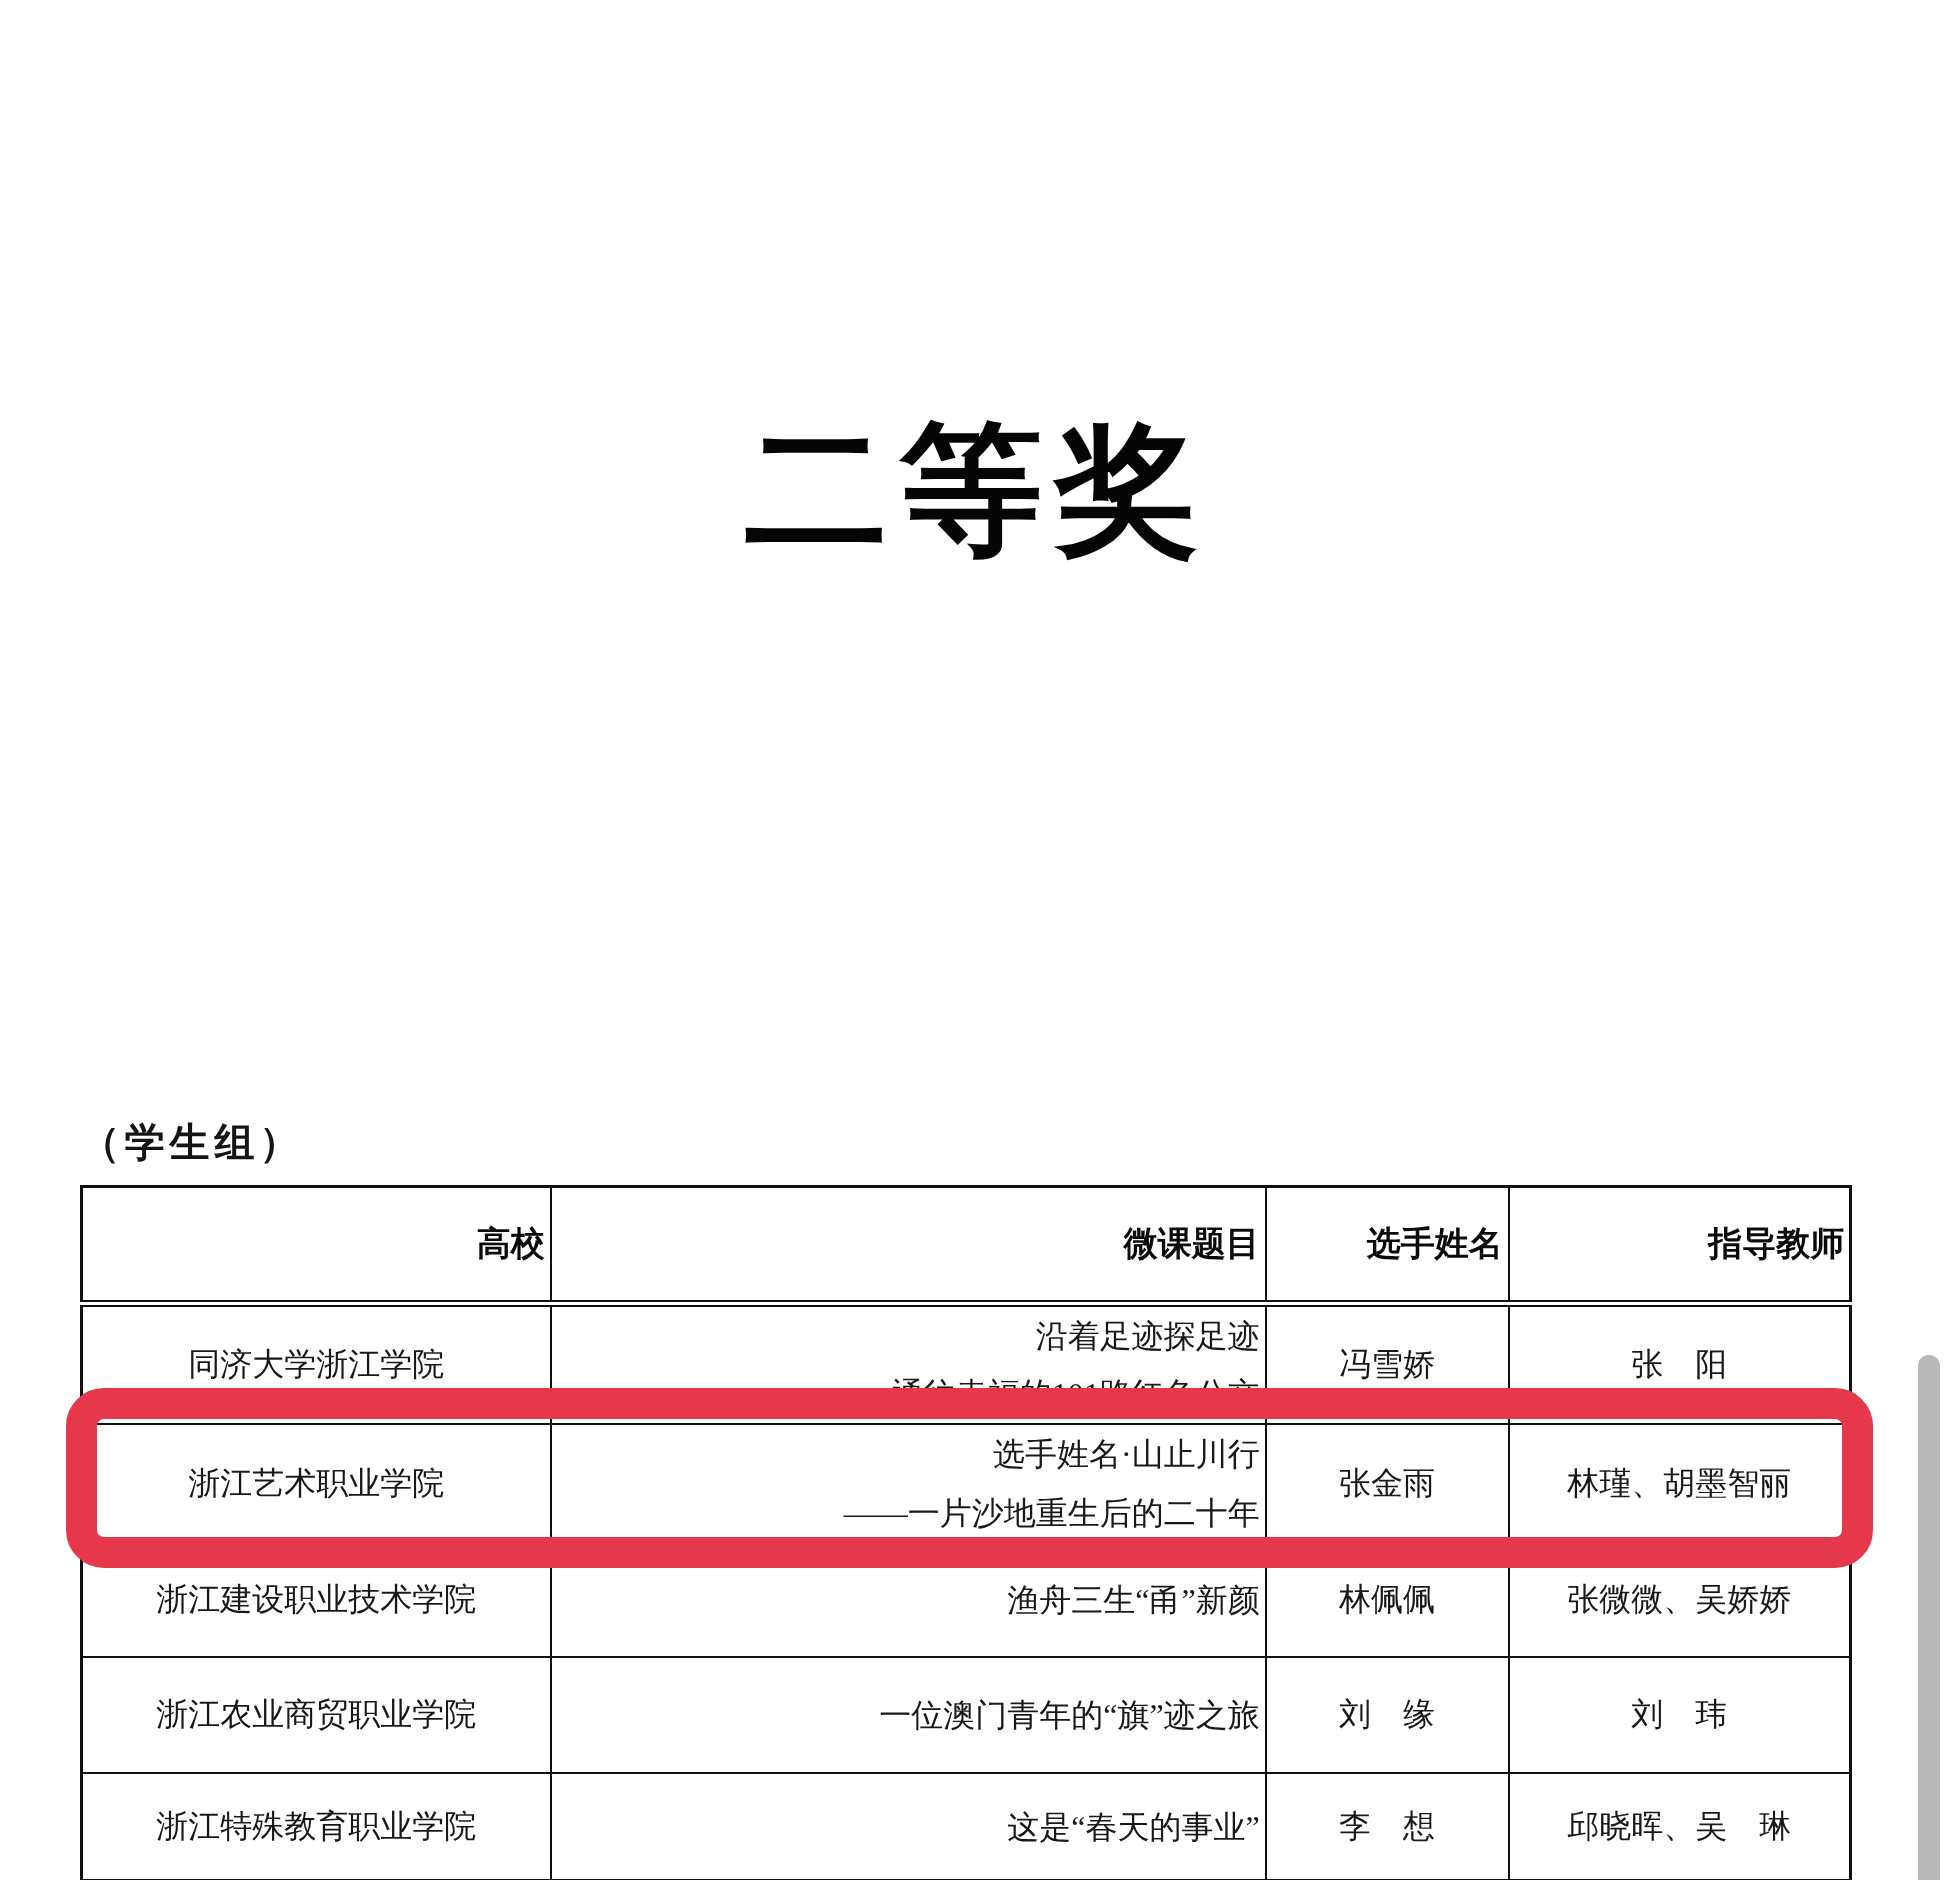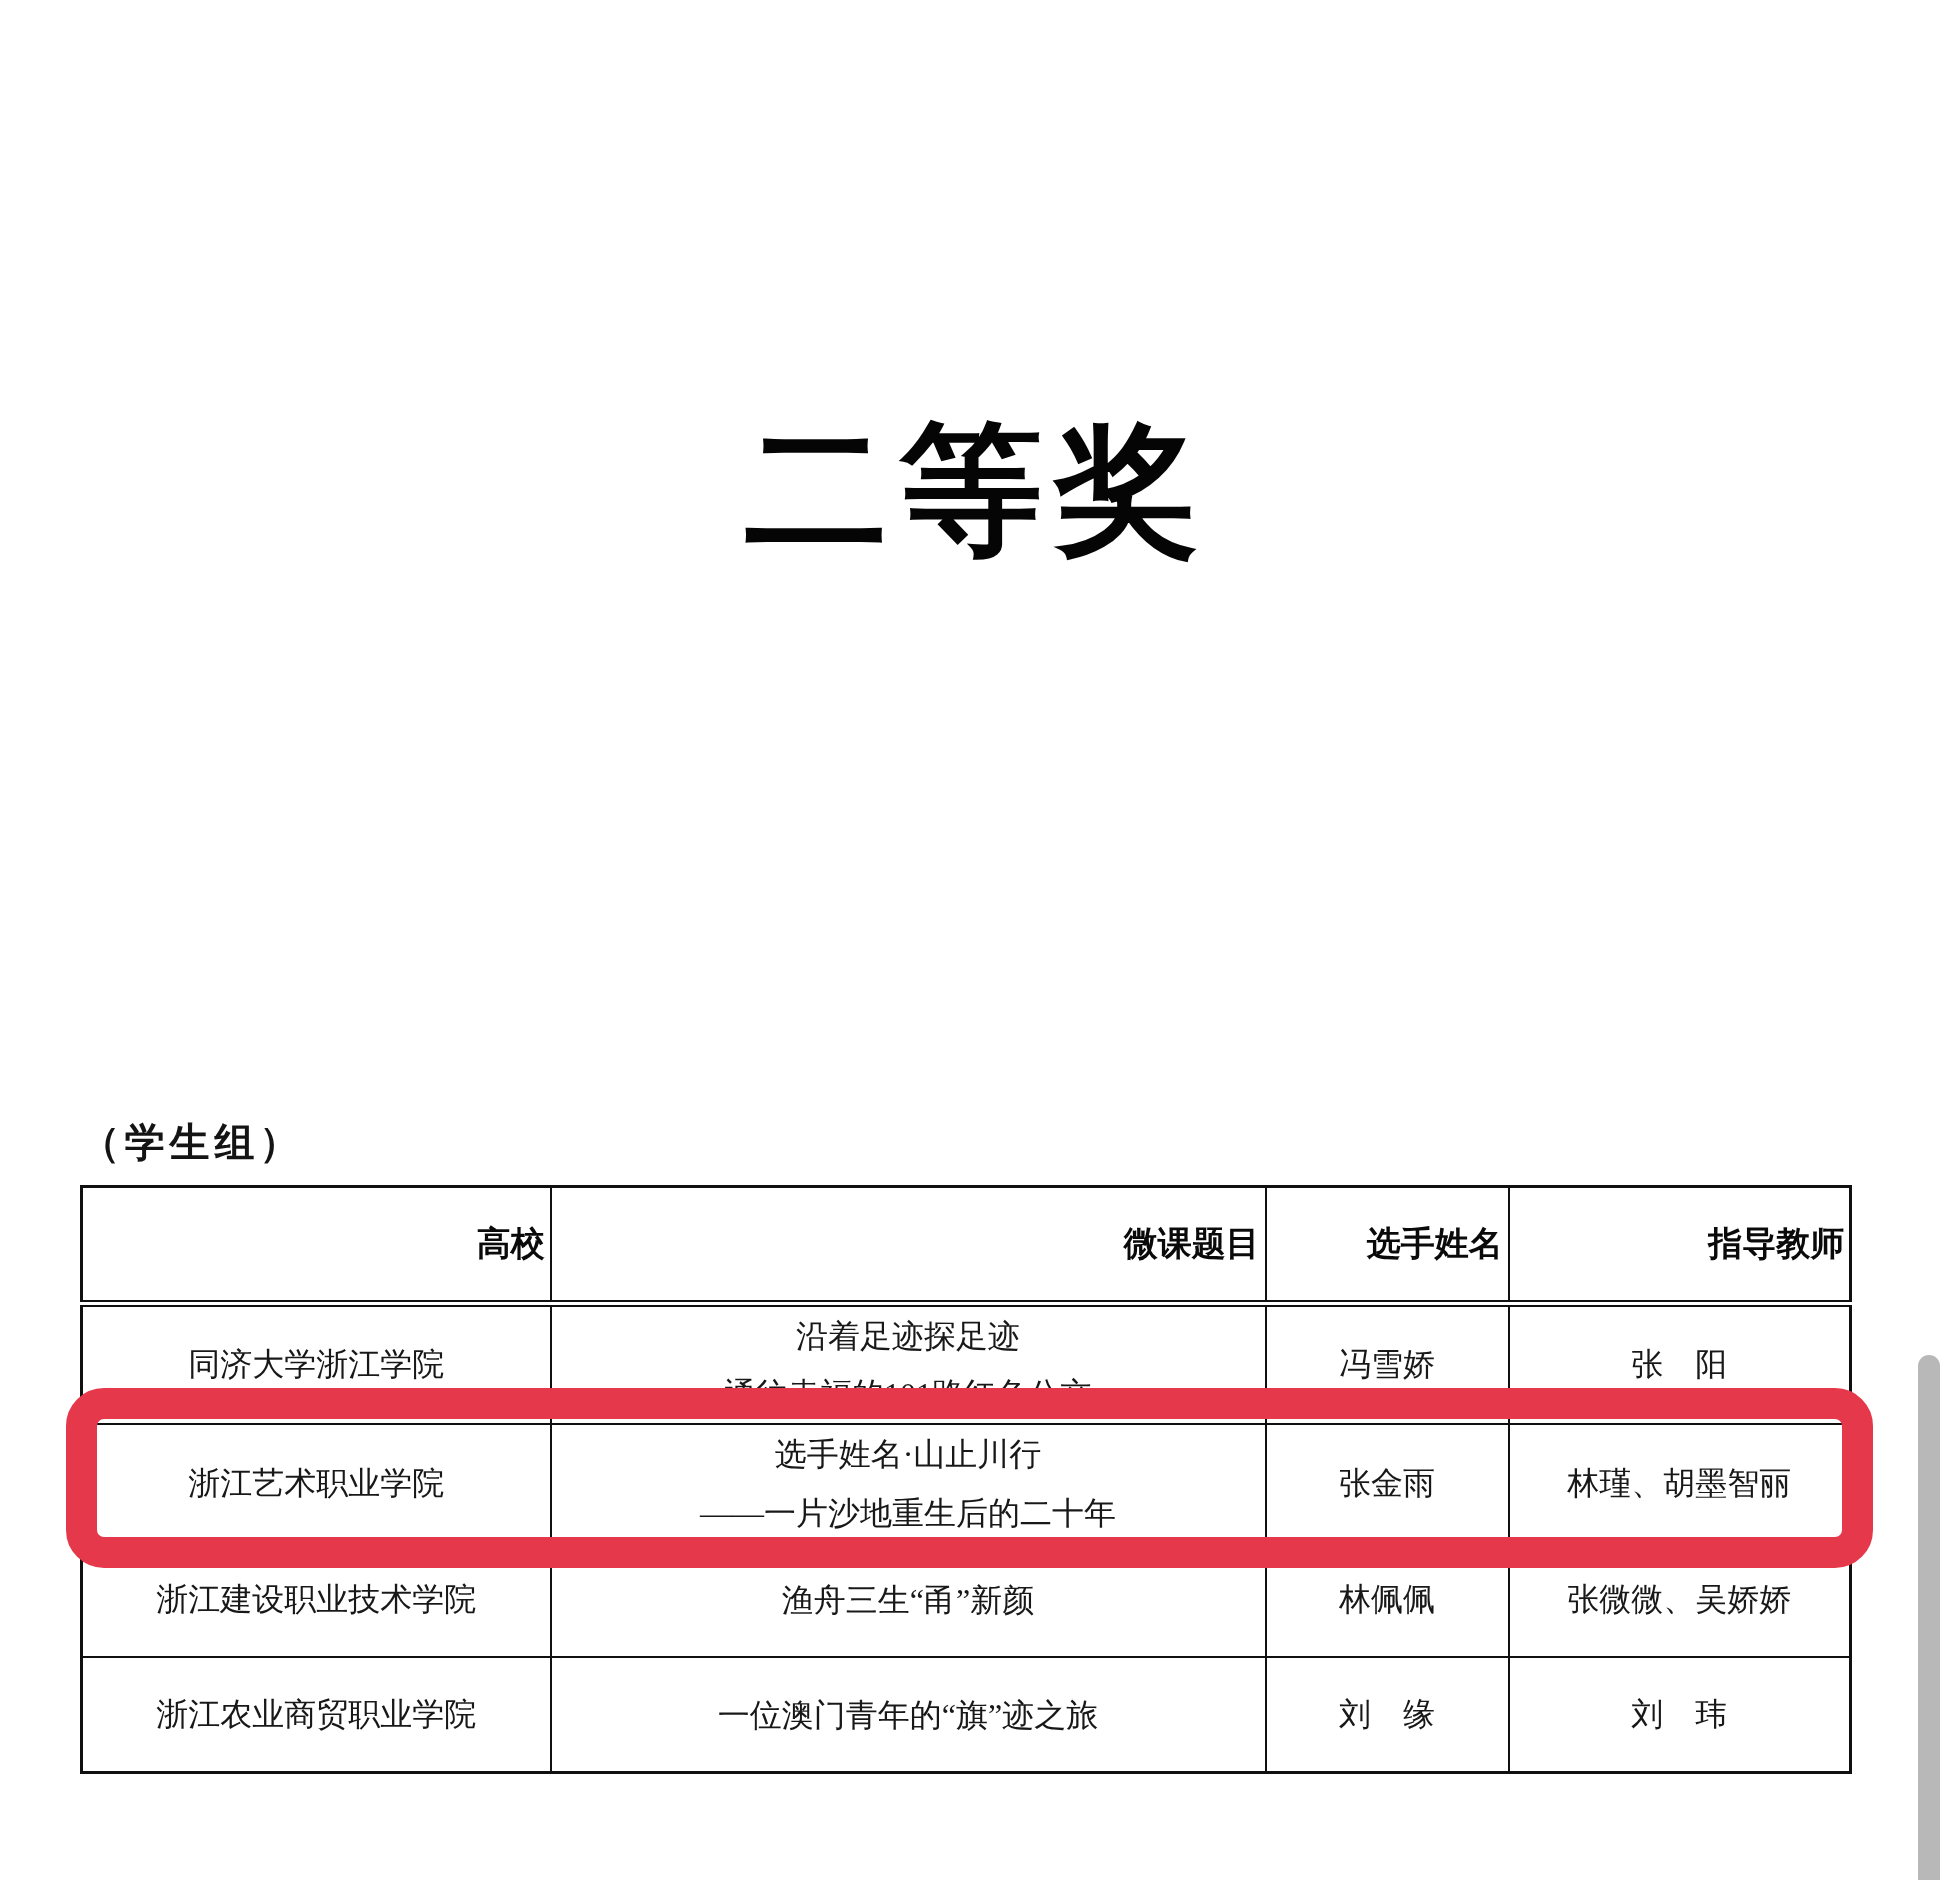--- a/index.html
+++ b/index.html
@@ -40,7 +40,7 @@
   table.awards tbody tr:nth-child(3){height:114px;}
   table.awards tbody tr:nth-child(4){height:116px;}
   table.awards tbody tr:nth-child(5){height:108px;}
-  .title-line{display:block;line-height:1.82;}
+  .title-line{display:block;line-height:1.82;text-align:right;}
   .highlight-box{
     position:absolute;left:66px;top:1388px;width:1807px;height:180px;
     box-sizing:border-box;

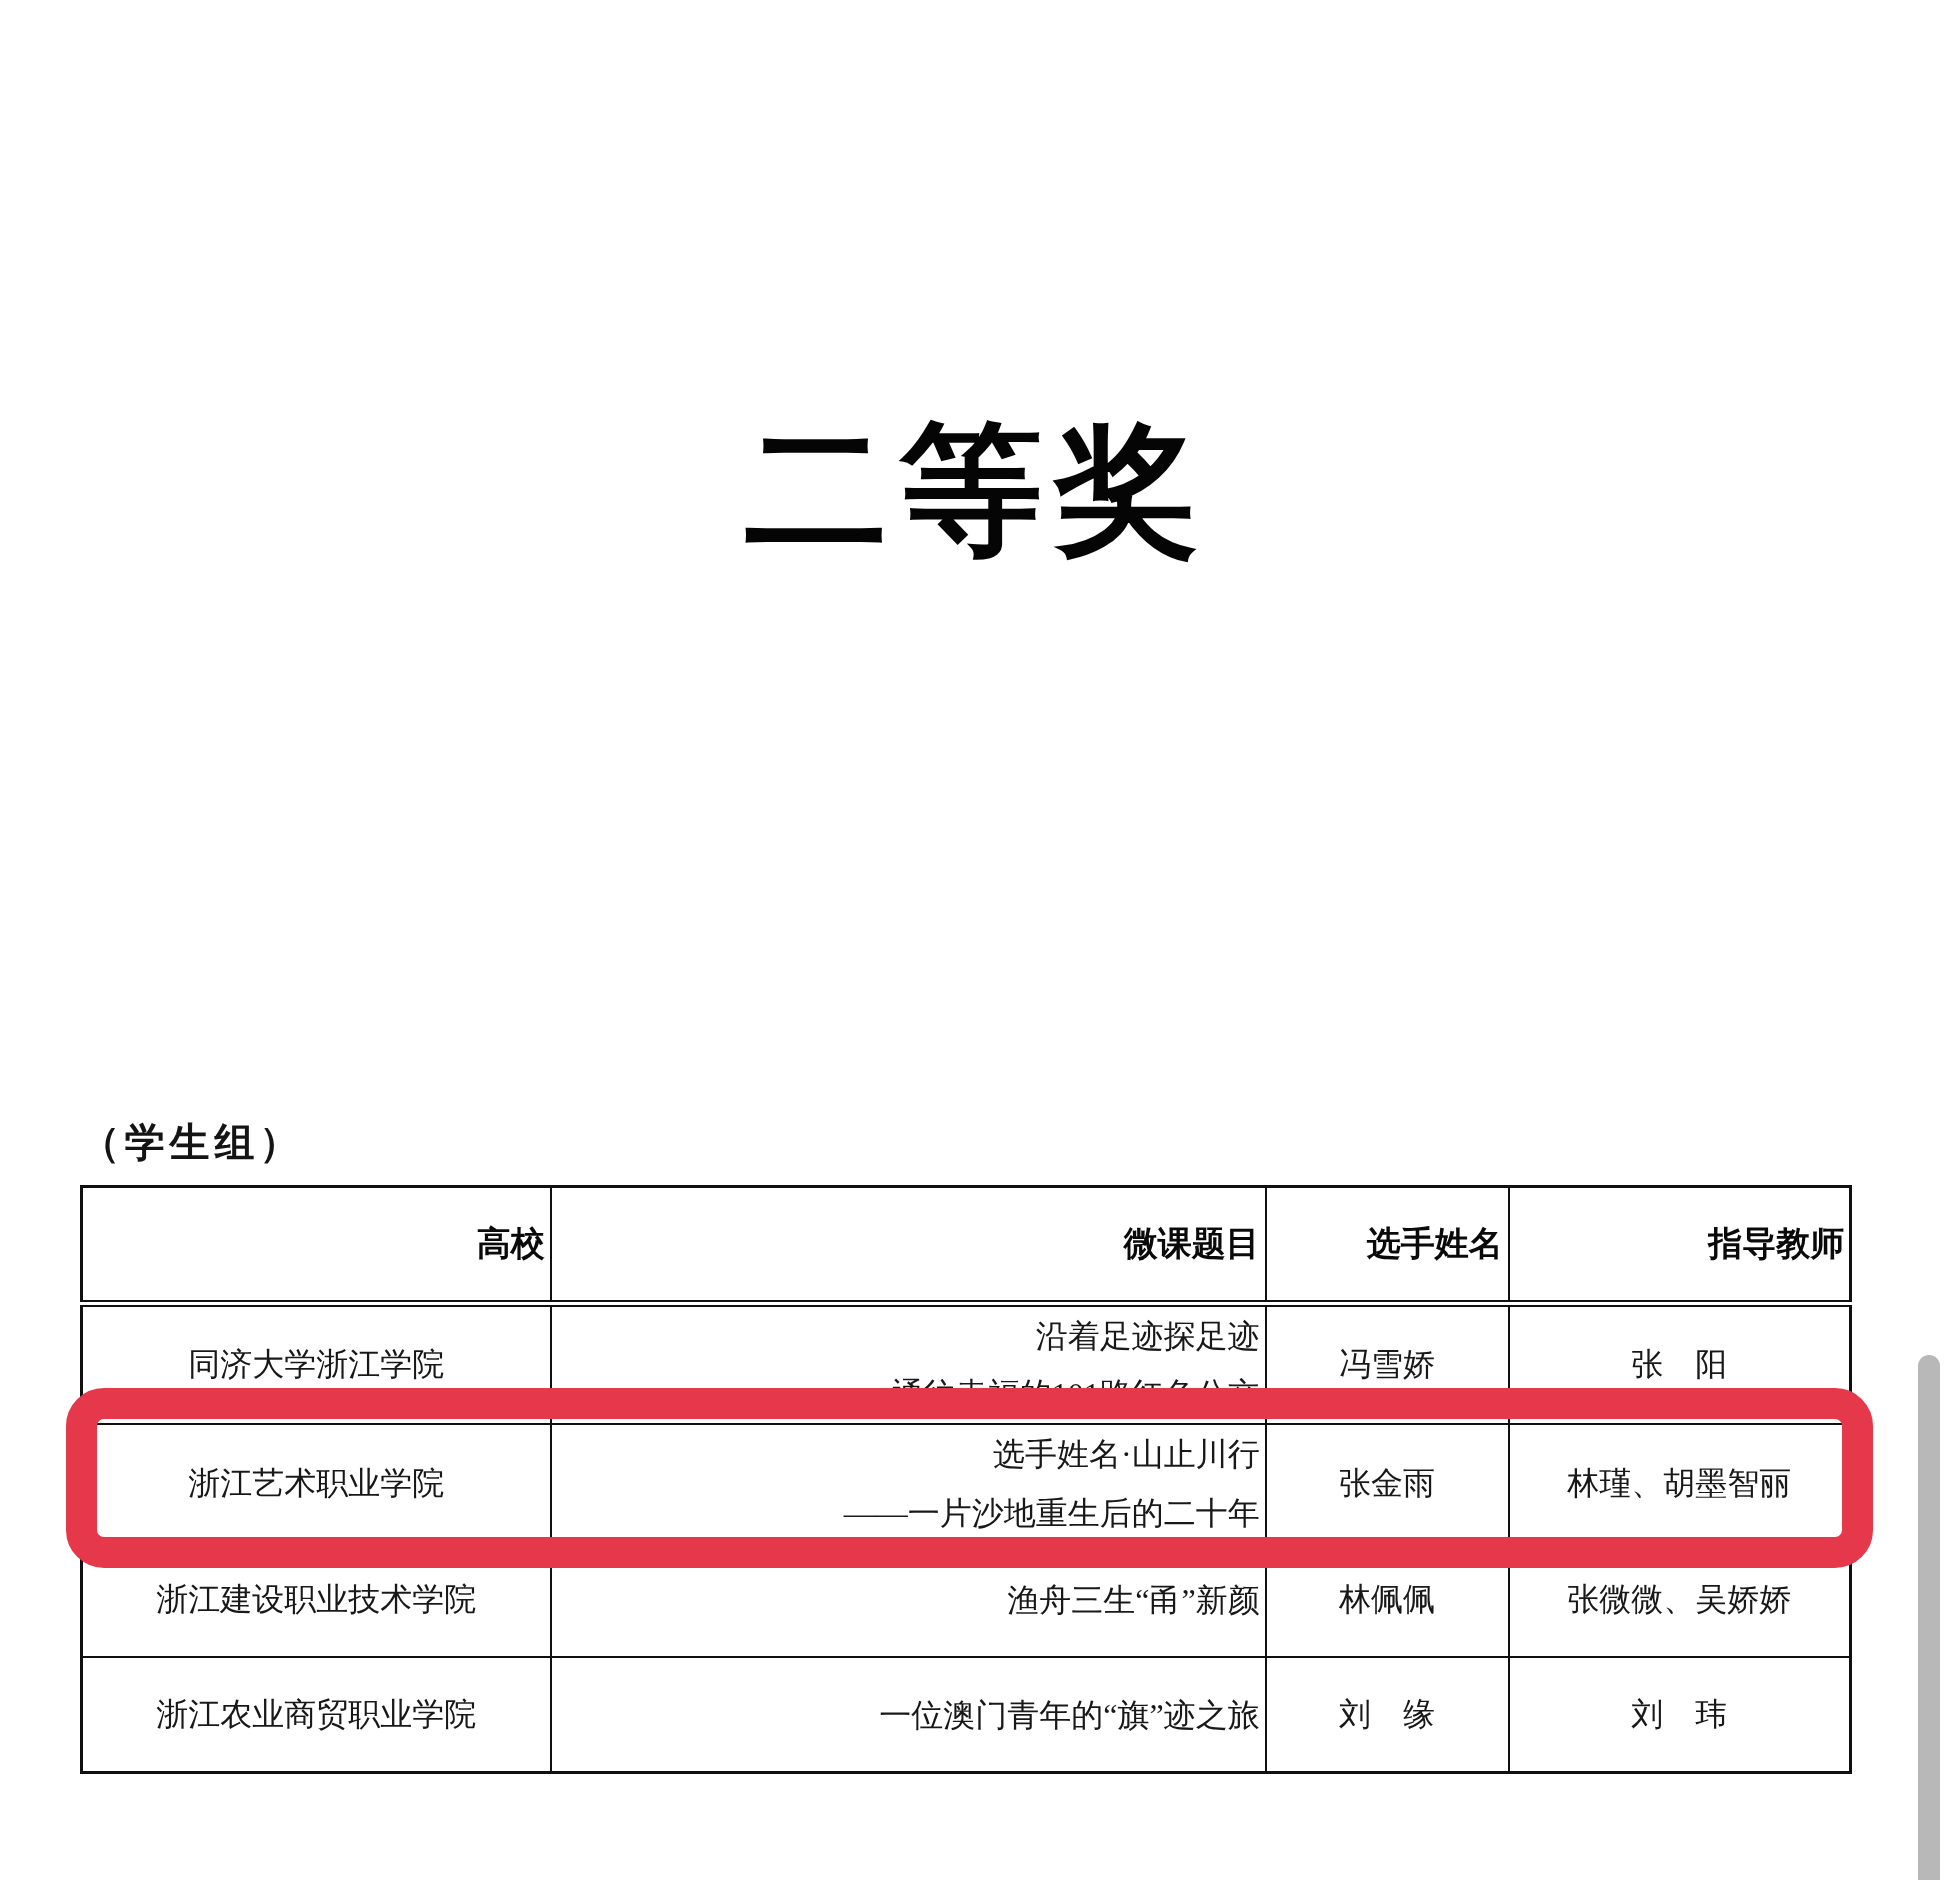--- a/index.html
+++ b/index.html
@@ -115,6 +115,15 @@
         <td>刘　缘</td>
         <td>刘　玮</td>
       </tr>
+      <tr>
+        <td>浙江特殊教育职业学院</td>
+        <td>
+          <span class="title-line">这是“春天的事业”</span>
+          <span class="title-line"></span>
+        </td>
+        <td>李　想</td>
+        <td>邱晓晖、吴　琳</td>
+      </tr>
     </tbody>
   </table>
 

